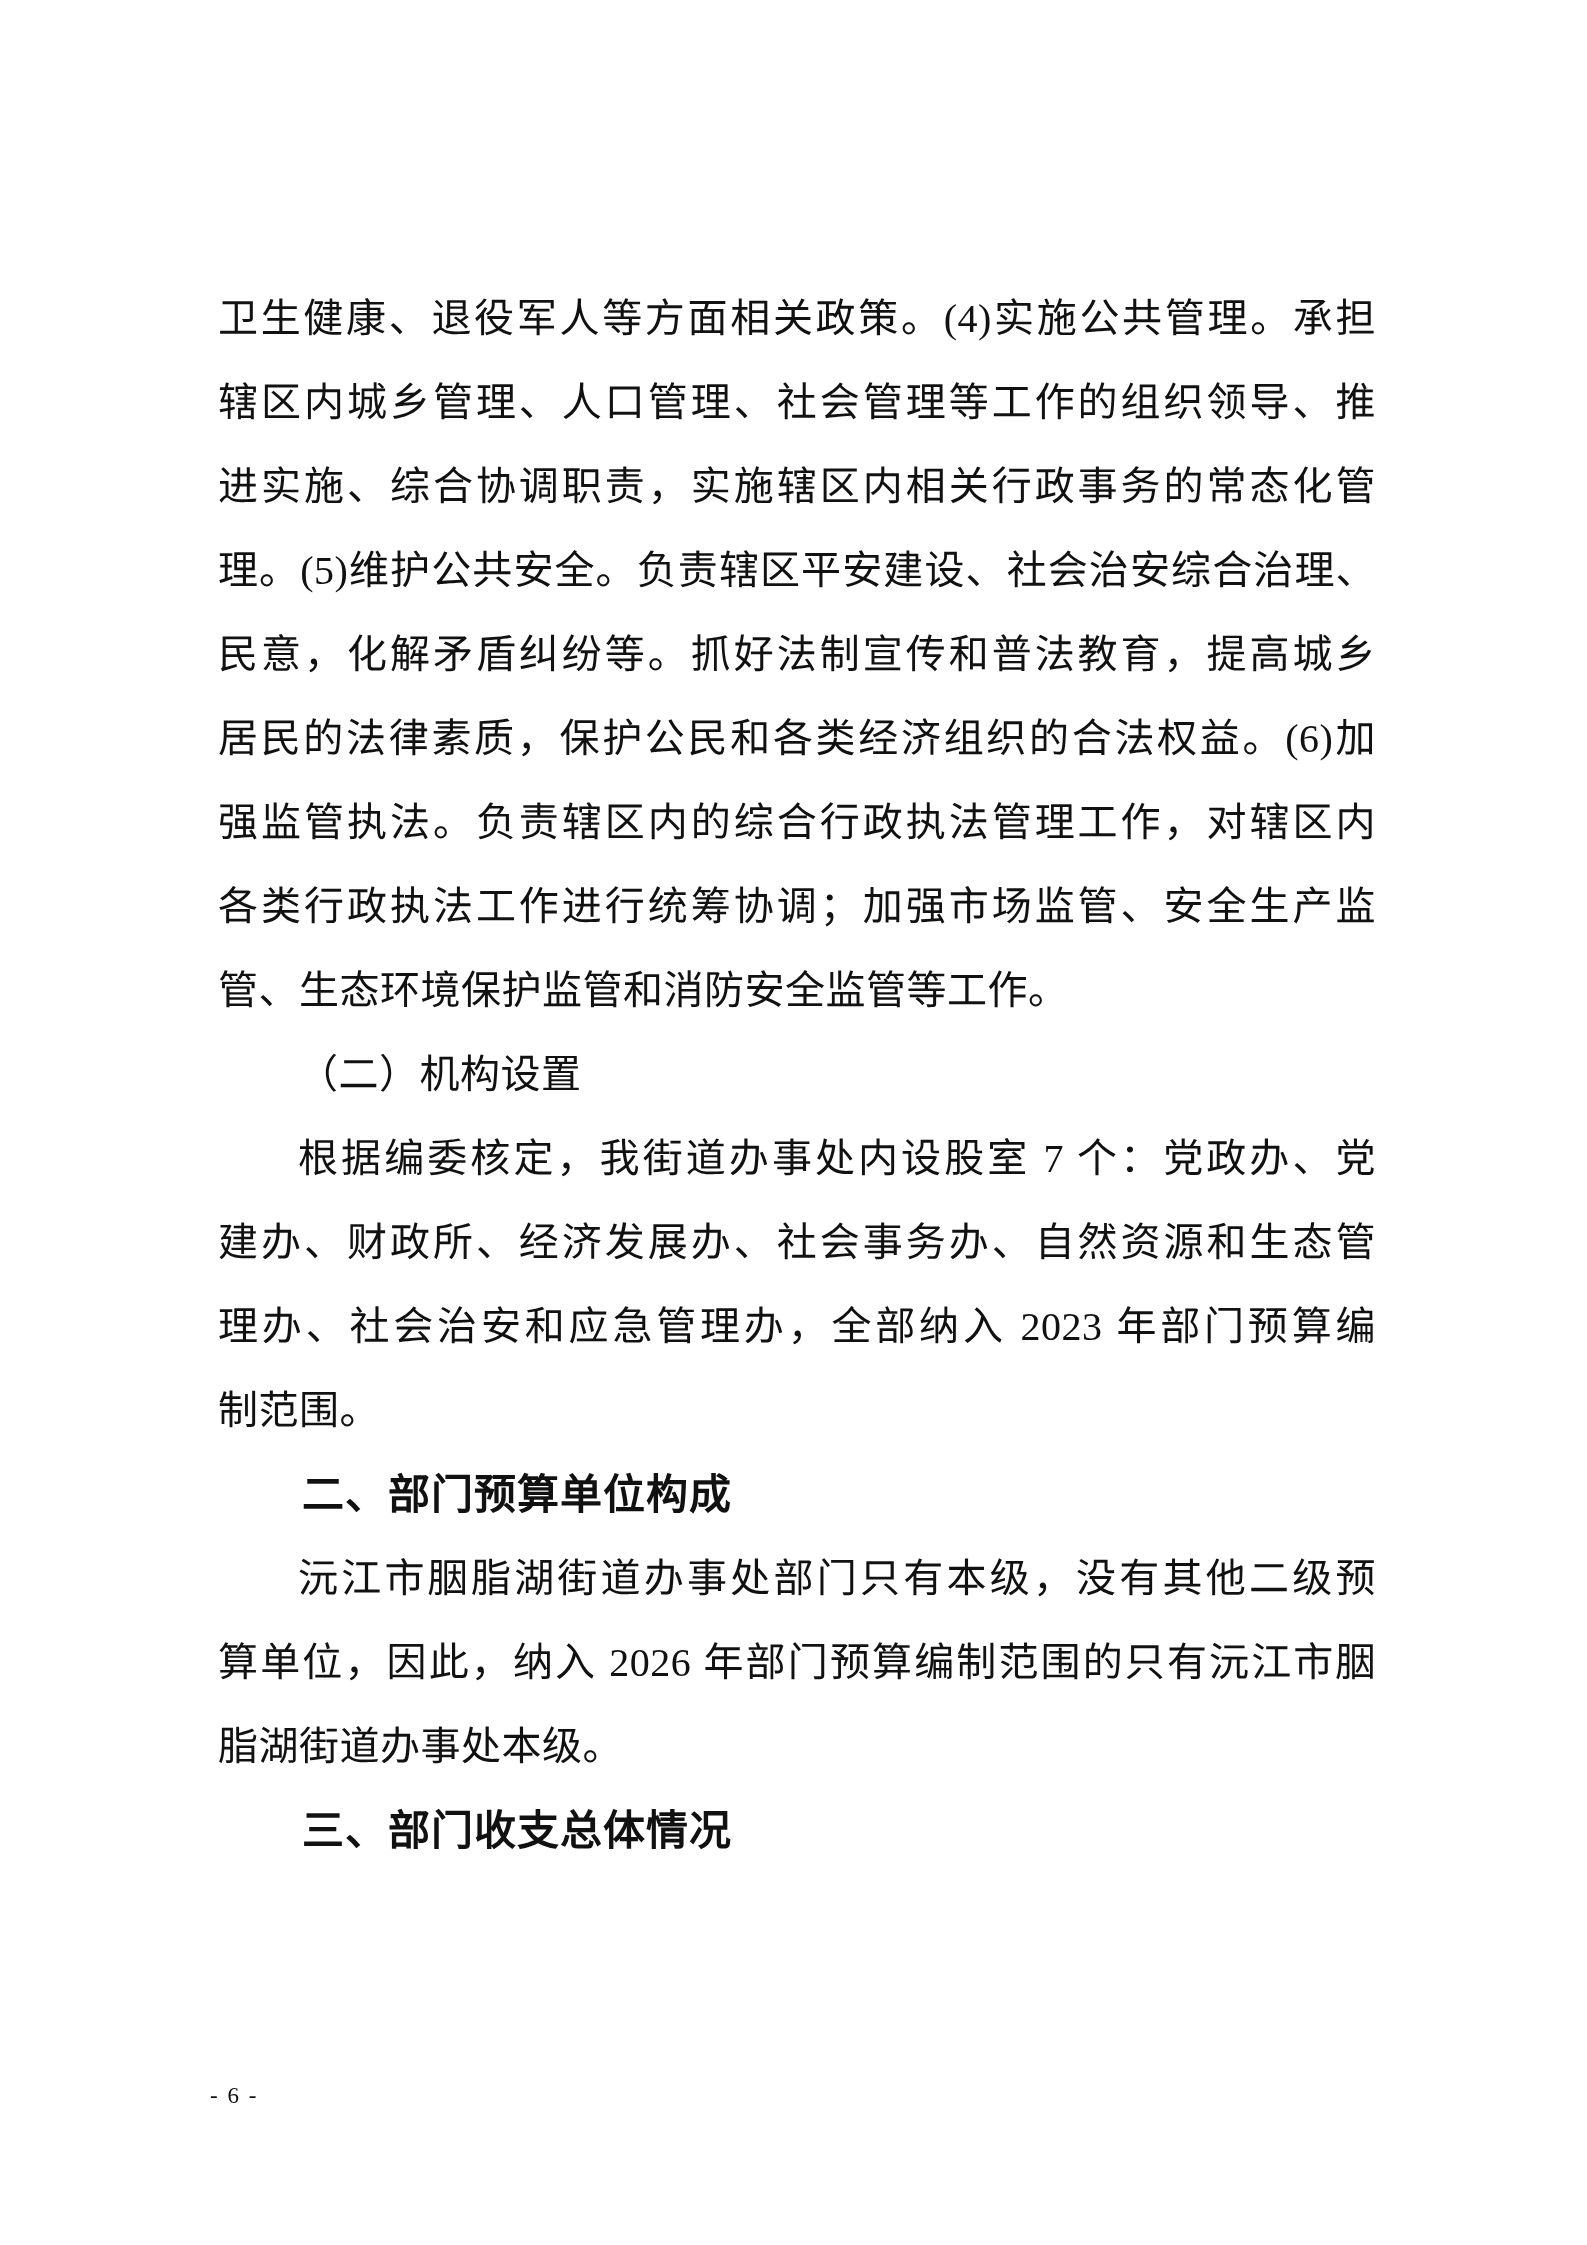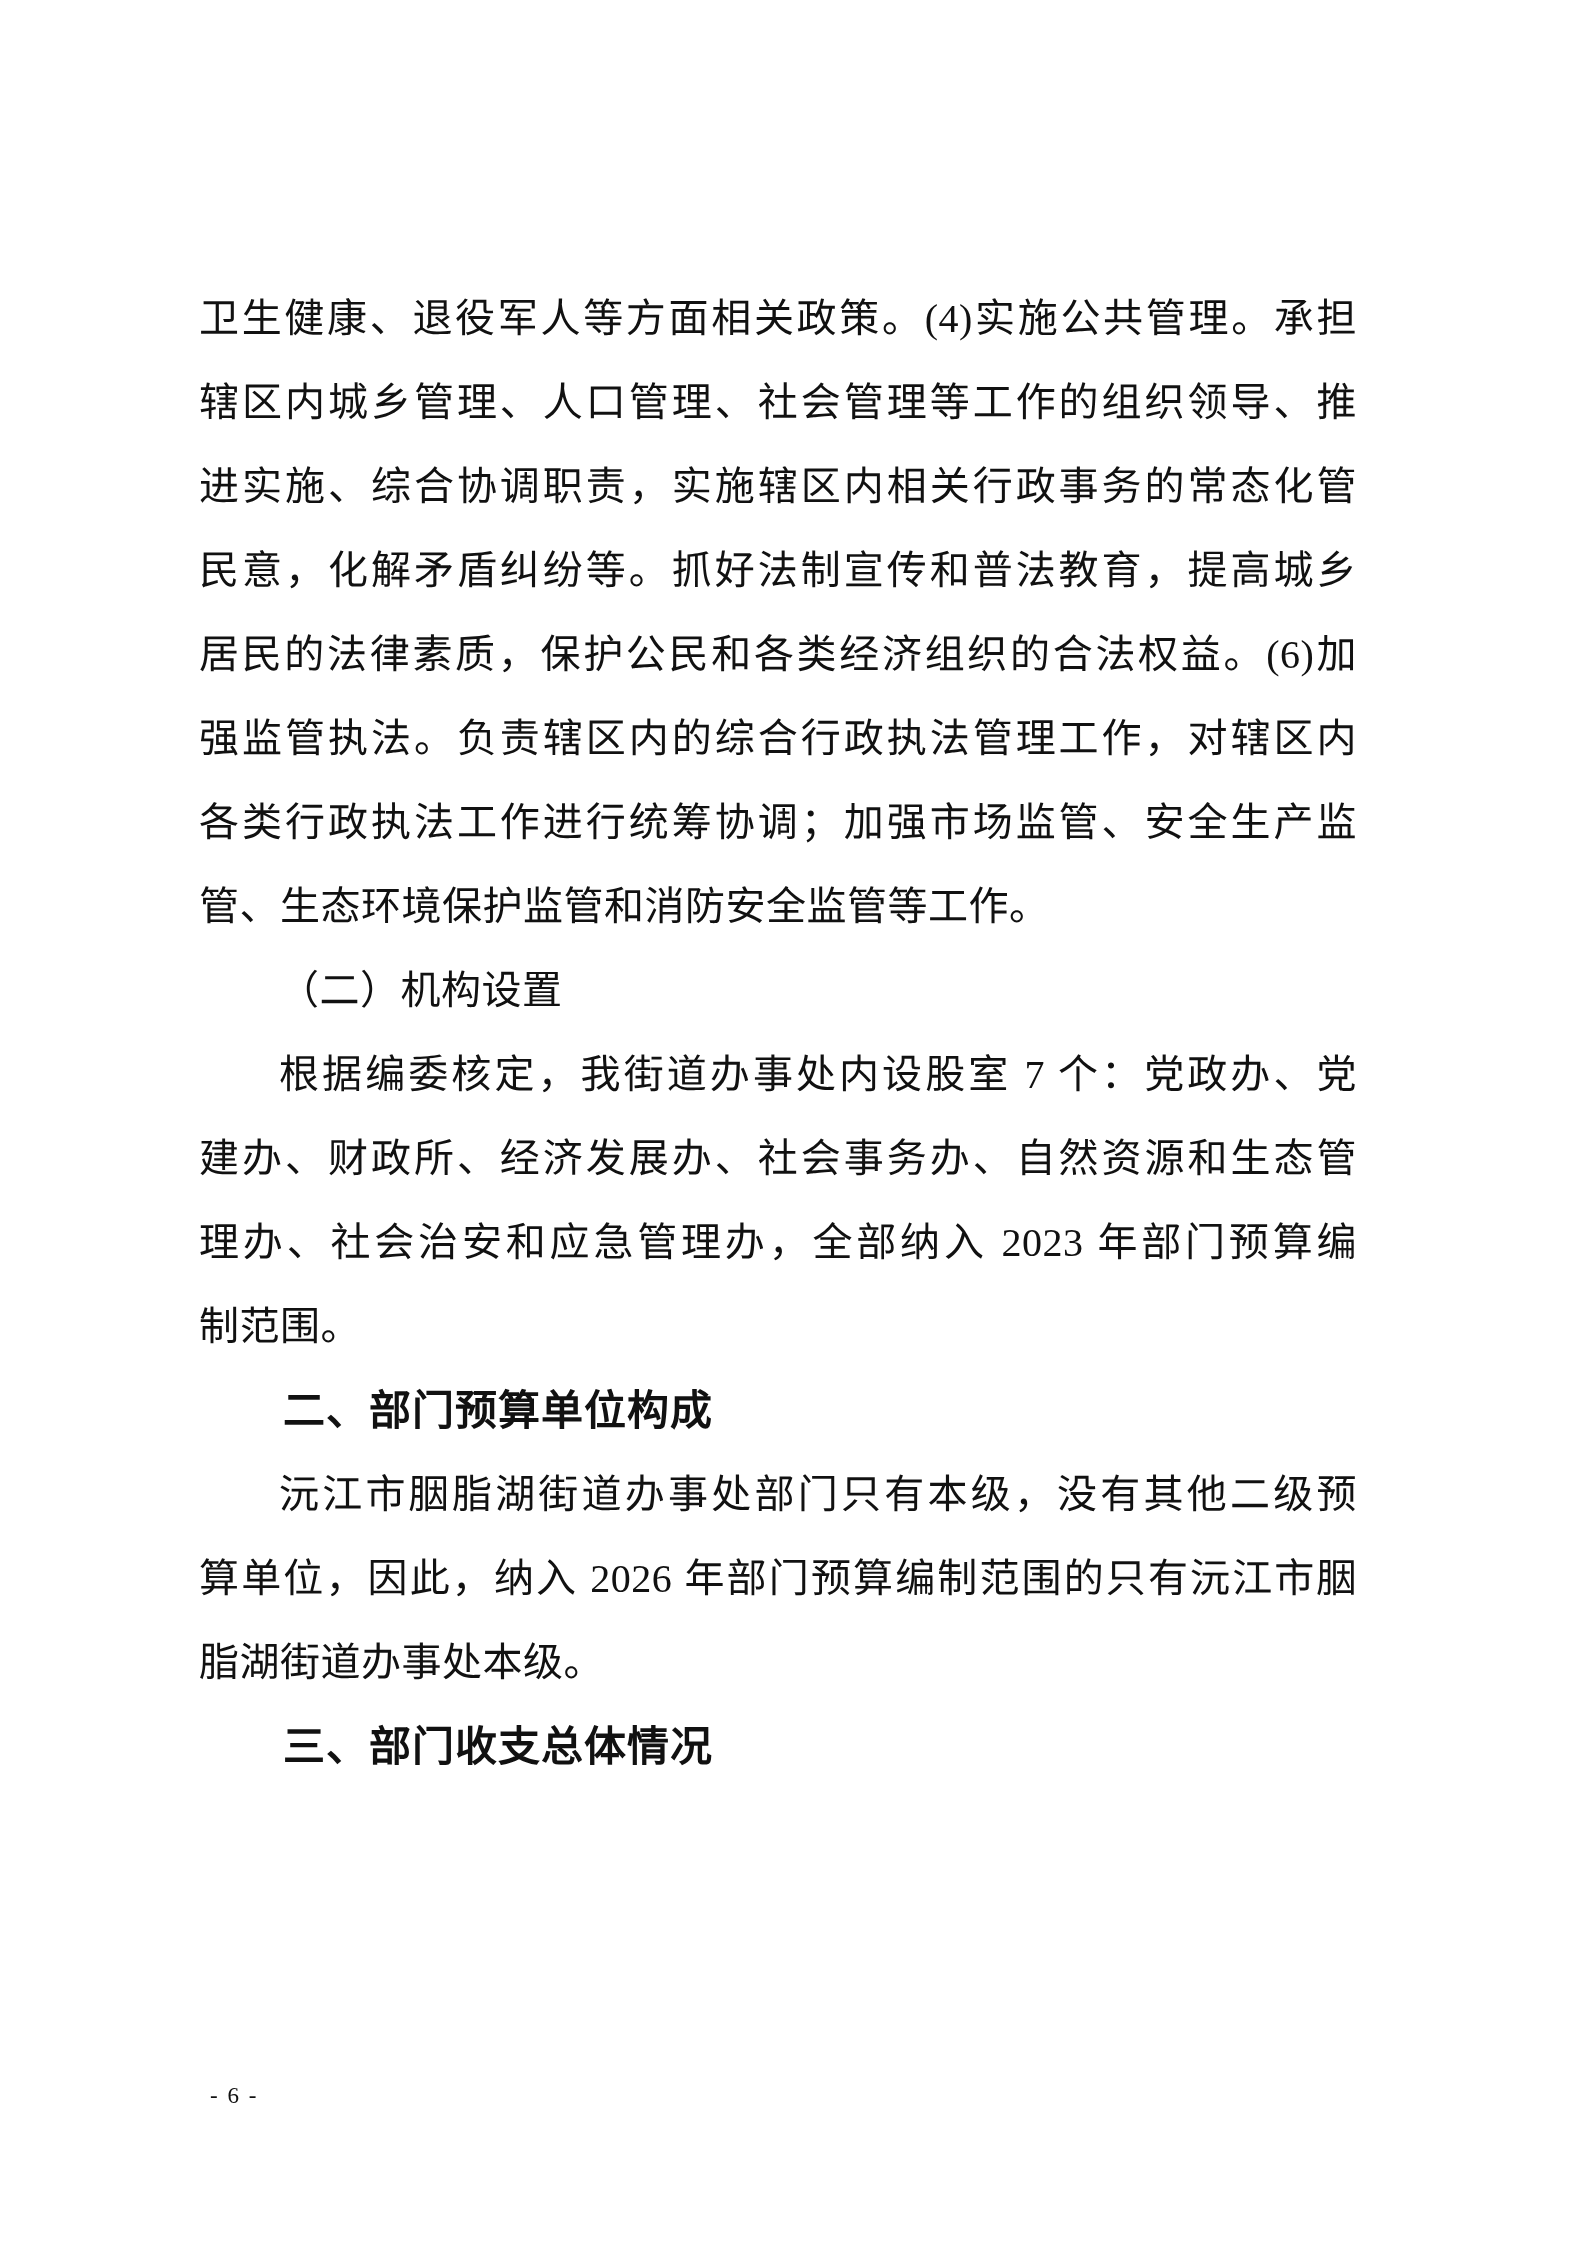--- a/index.html
+++ b/index.html
@@ -20,7 +20,7 @@
   }
   .text-block {
     position: absolute;
-    left: 199px;
+    left: 218px;
     top: 277px;
     width: 1158px;
   }

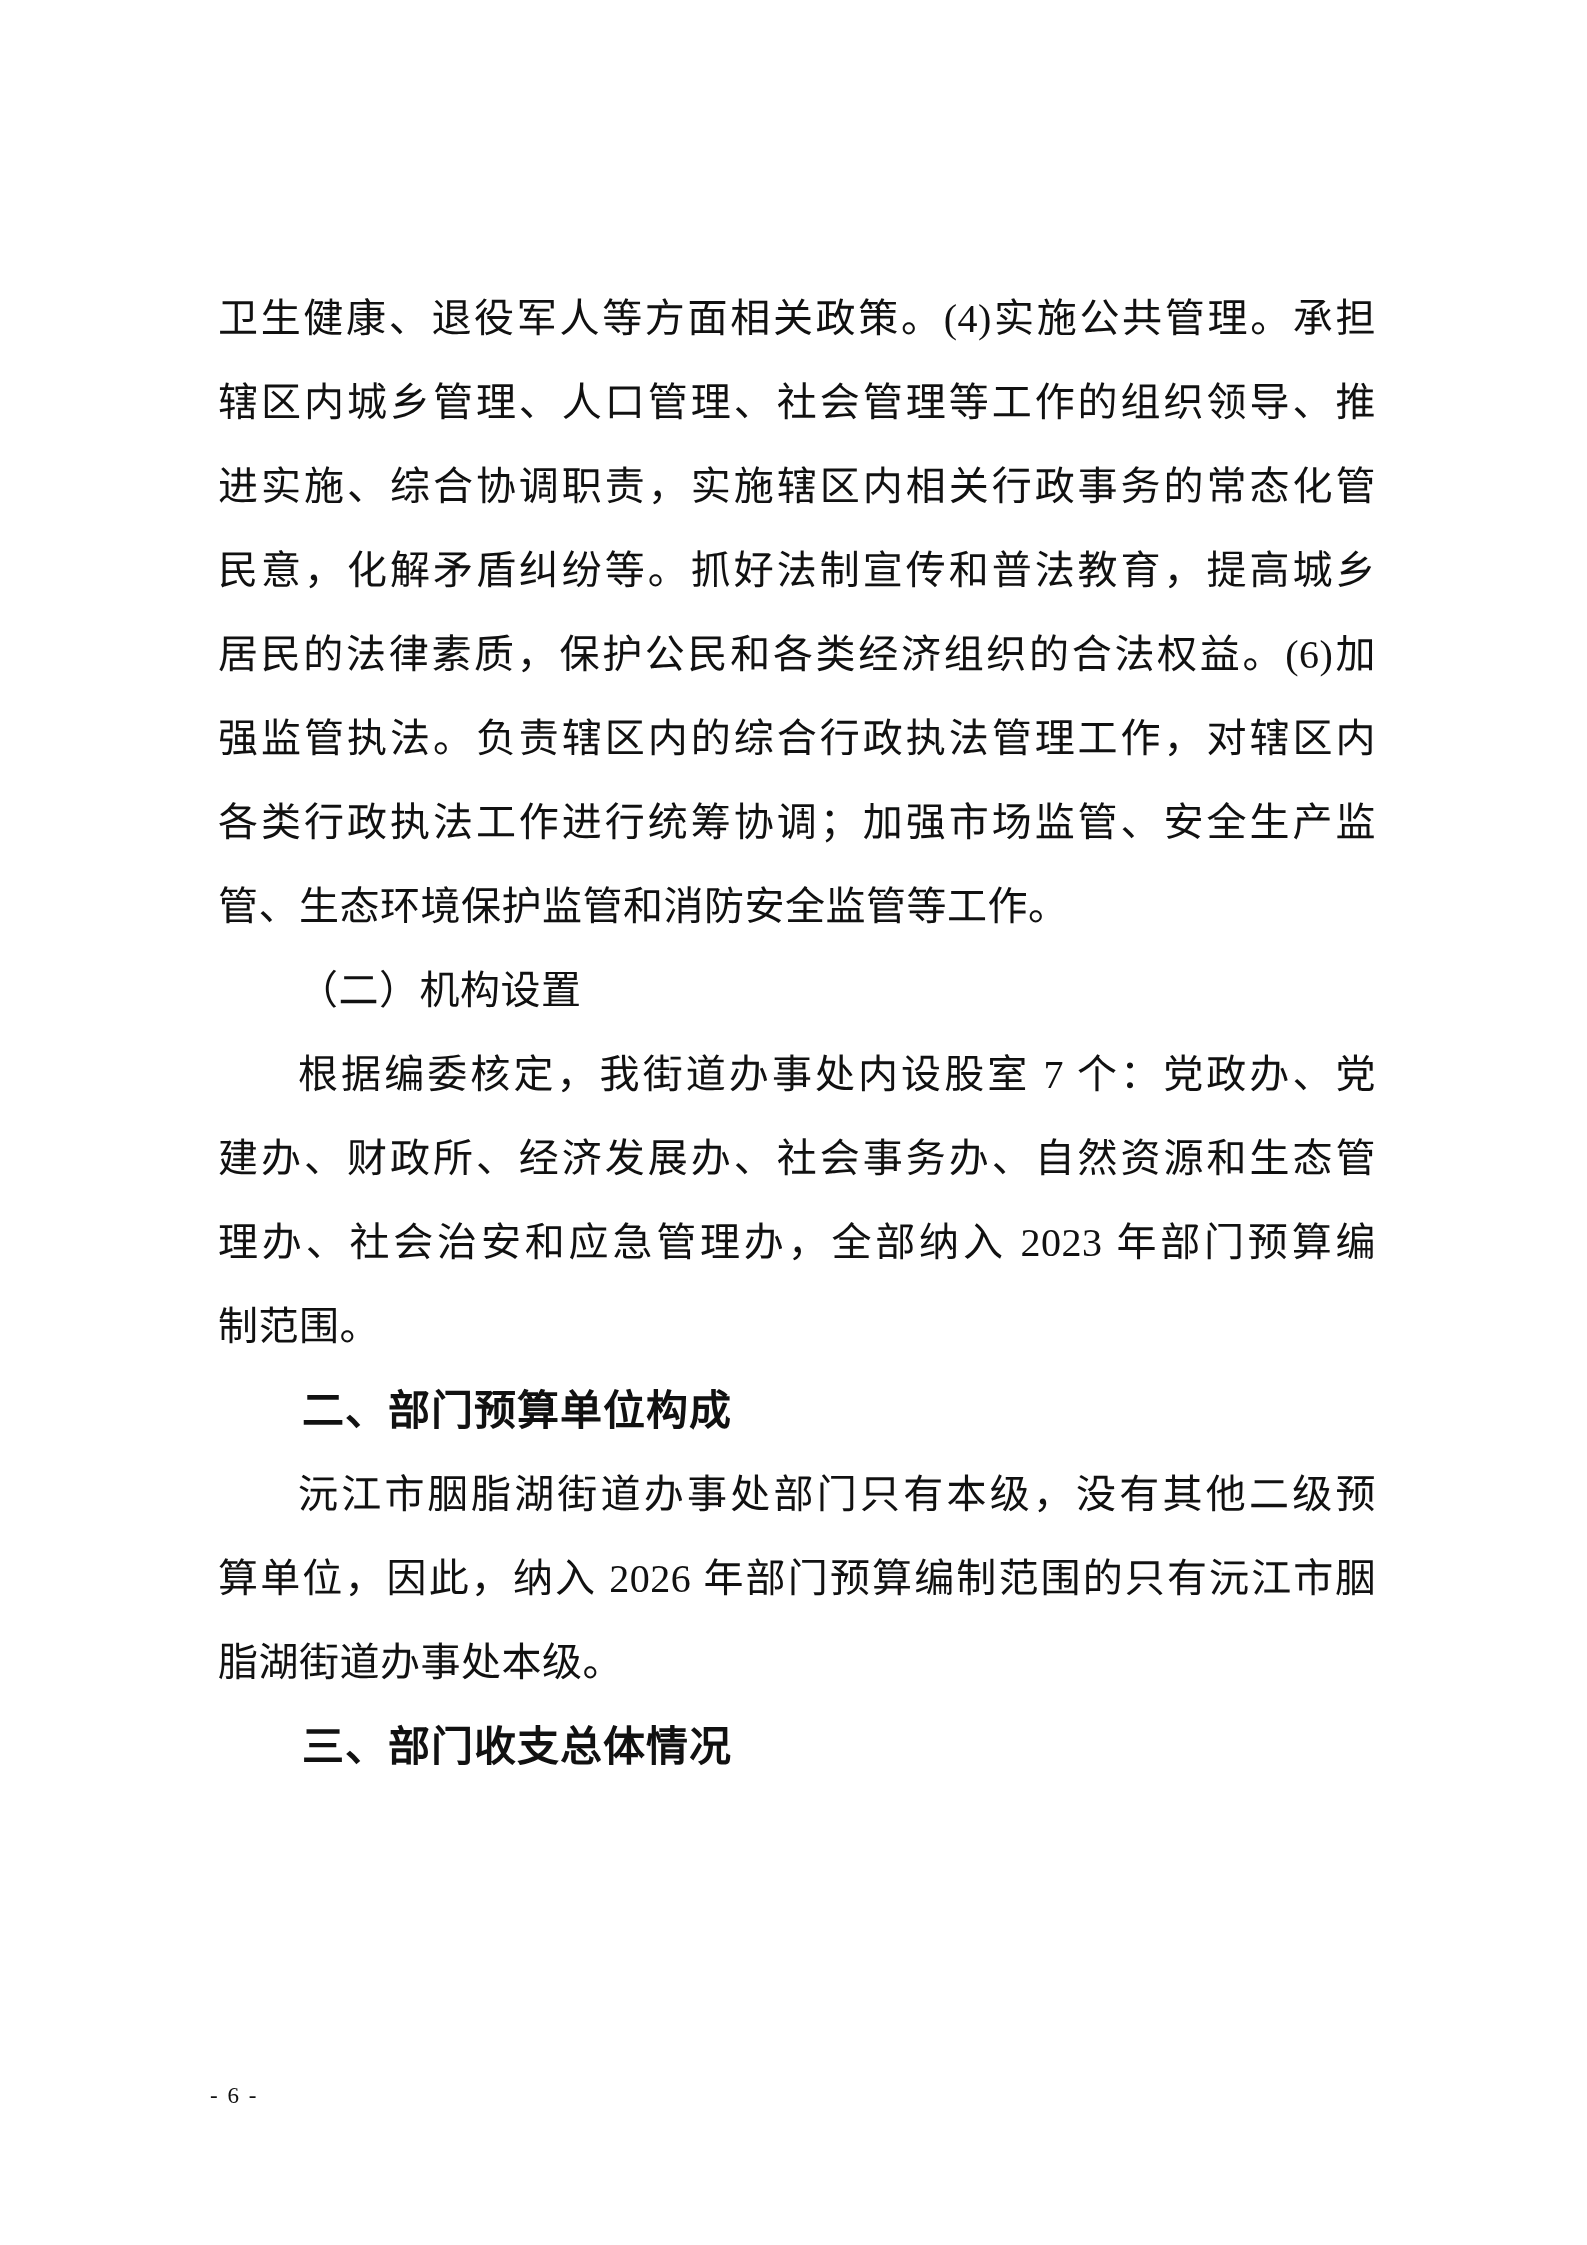--- a/index.html
+++ b/index.html
@@ -73,6 +73,7 @@
     <div class="line">卫生健康、退役军人等方面相关政策。(4)实施公共管理。承担</div>
     <div class="line">辖区内城乡管理、人口管理、社会管理等工作的组织领导、推</div>
     <div class="line">进实施、综合协调职责，实施辖区内相关行政事务的常态化管</div>
+    <div class="line">理。(5)维护公共安全。负责辖区平安建设、社会治安综合治理、</div>
     <div class="line">民意，化解矛盾纠纷等。抓好法制宣传和普法教育，提高城乡</div>
     <div class="line">居民的法律素质，保护公民和各类经济组织的合法权益。(6)加</div>
     <div class="line">强监管执法。负责辖区内的综合行政执法管理工作，对辖区内</div>

